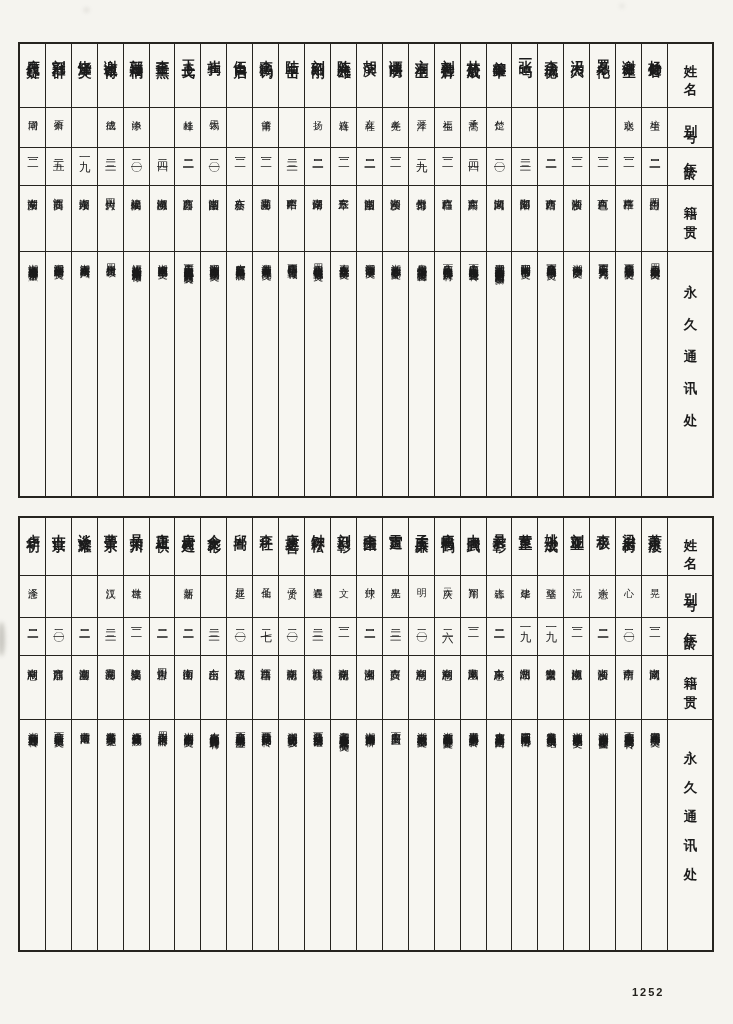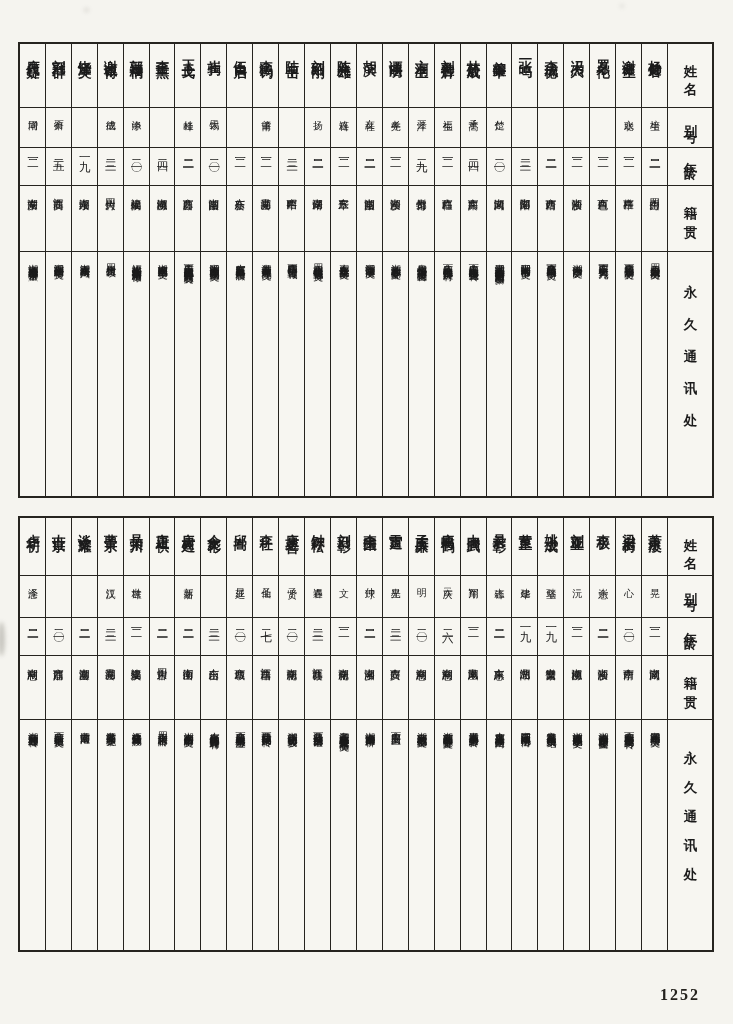--- a/index.html
+++ b/index.html
@@ -46,8 +46,8 @@
   .t-bot .hl5 { letter-spacing:29px; padding-top:20px; }
 
   .pageno {
-    position:absolute; top:986px; left:660px;
-    font-family:Liberation Serif, serif; font-size:16px; font-weight:700;
+    position:absolute; top:986px; left:632px;
+    font-family:Liberation Sans, sans-serif; font-size:11px; font-weight:700;
     letter-spacing:2px; color:#24221d;
   }
   .smudge { position:absolute; background:#8f8d85; opacity:.45; border-radius:50%; filter:blur(2px); }

